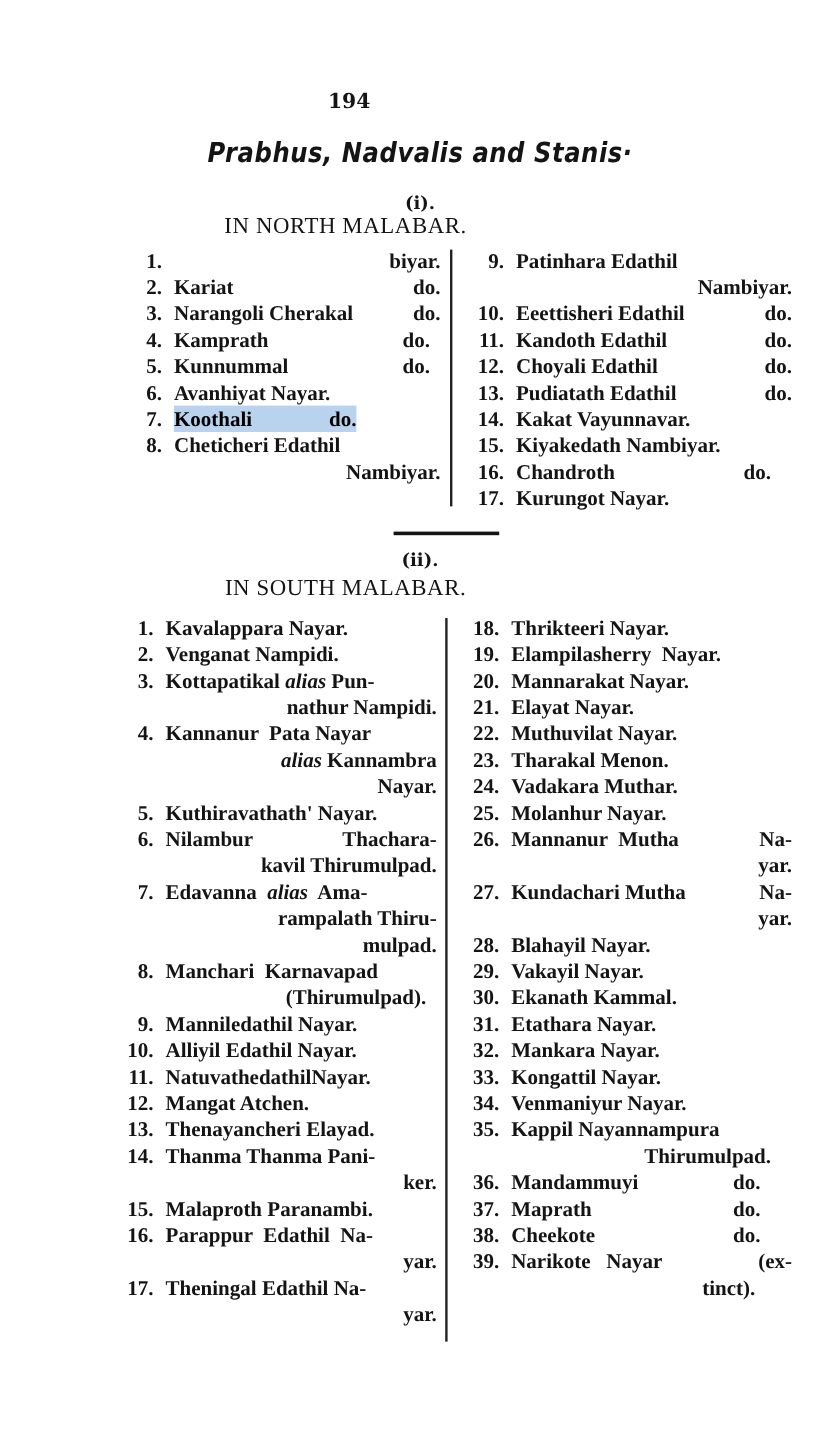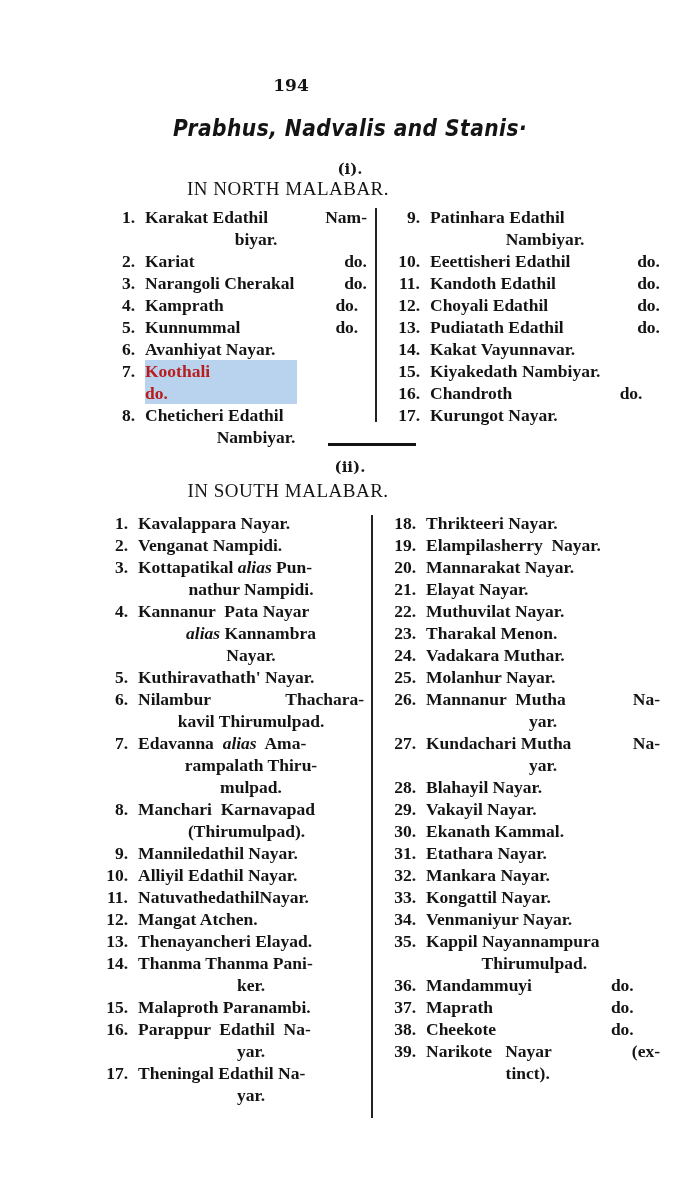--- a/index.html
+++ b/index.html
@@ -56,7 +56,6 @@
     <div class="entry">
       <div class="num">1.</div>
       <div class="txt">
-        <div class="line"><span>Karakat Edathil</span><span>Nam-</span></div>
         <div class="line right"><span></span><span>biyar.</span></div>
       </div>
     </div>

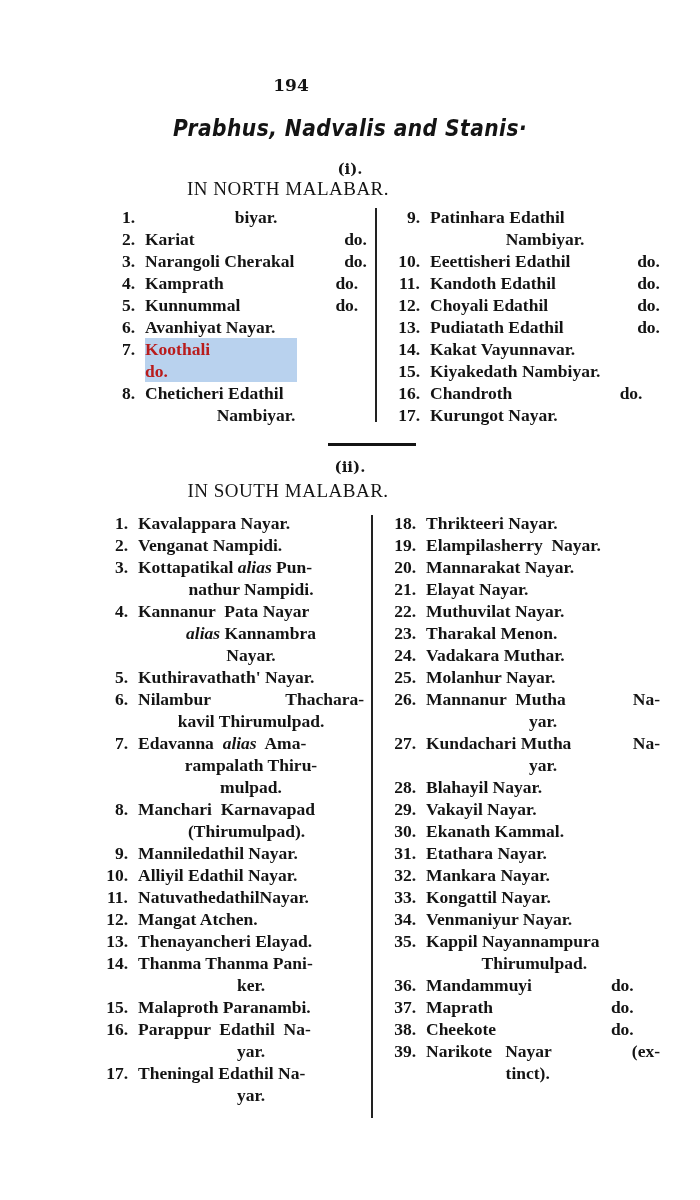--- a/index.html
+++ b/index.html
@@ -38,7 +38,7 @@
   .num { width: 40px; text-align: right; flex: none; padding-right: 10px; }
   .txt { flex: 1; }
   .line { display: flex; justify-content: space-between; white-space: pre; }
-  .line.right { justify-content: center; }
+  .line.right { justify-content: flex-end; }
   .divider { position: absolute; width: 2px; background: #222; }
   .hl { background: #b9d2ee; color: #b91c1c; flex-direction: column; }
   i.alias { font-style: italic; }

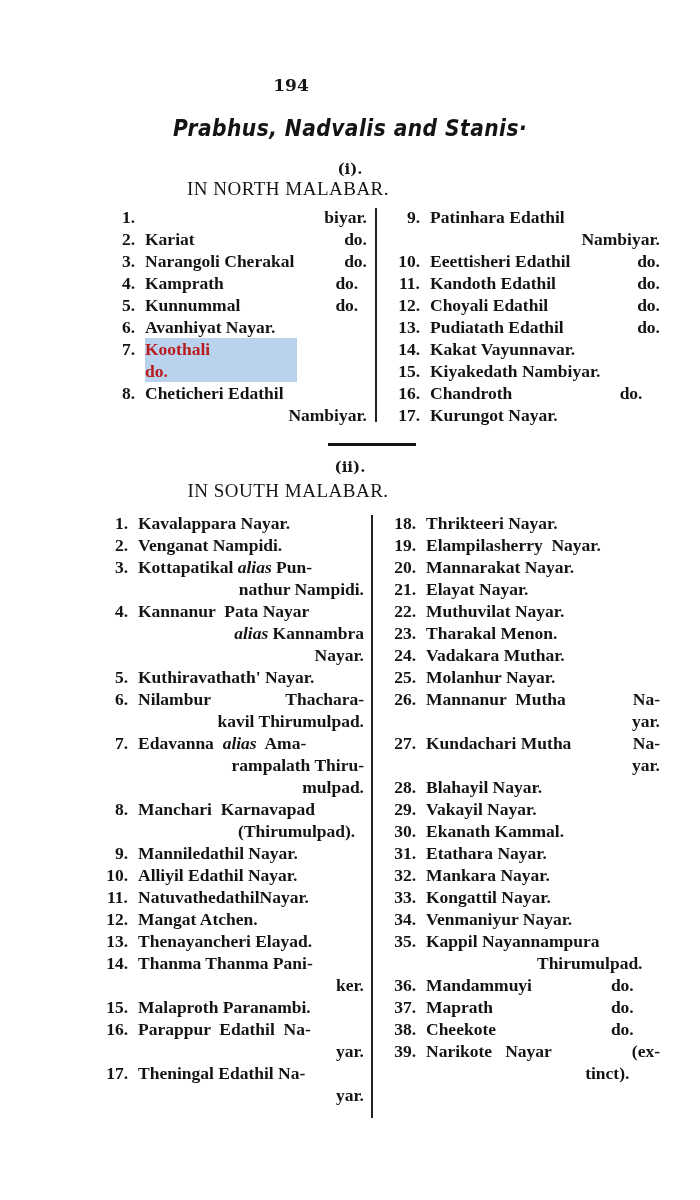--- a/index.html
+++ b/index.html
@@ -40,7 +40,7 @@
   .line { display: flex; justify-content: space-between; white-space: pre; }
   .line.right { justify-content: flex-end; }
   .divider { position: absolute; width: 2px; background: #222; }
-  .hl { background: #b9d2ee; color: #b91c1c; flex-direction: column; }
+  .hl { background: #b9d2ee; color: #000000; }
   i.alias { font-style: italic; }
 </style>
 </head>

